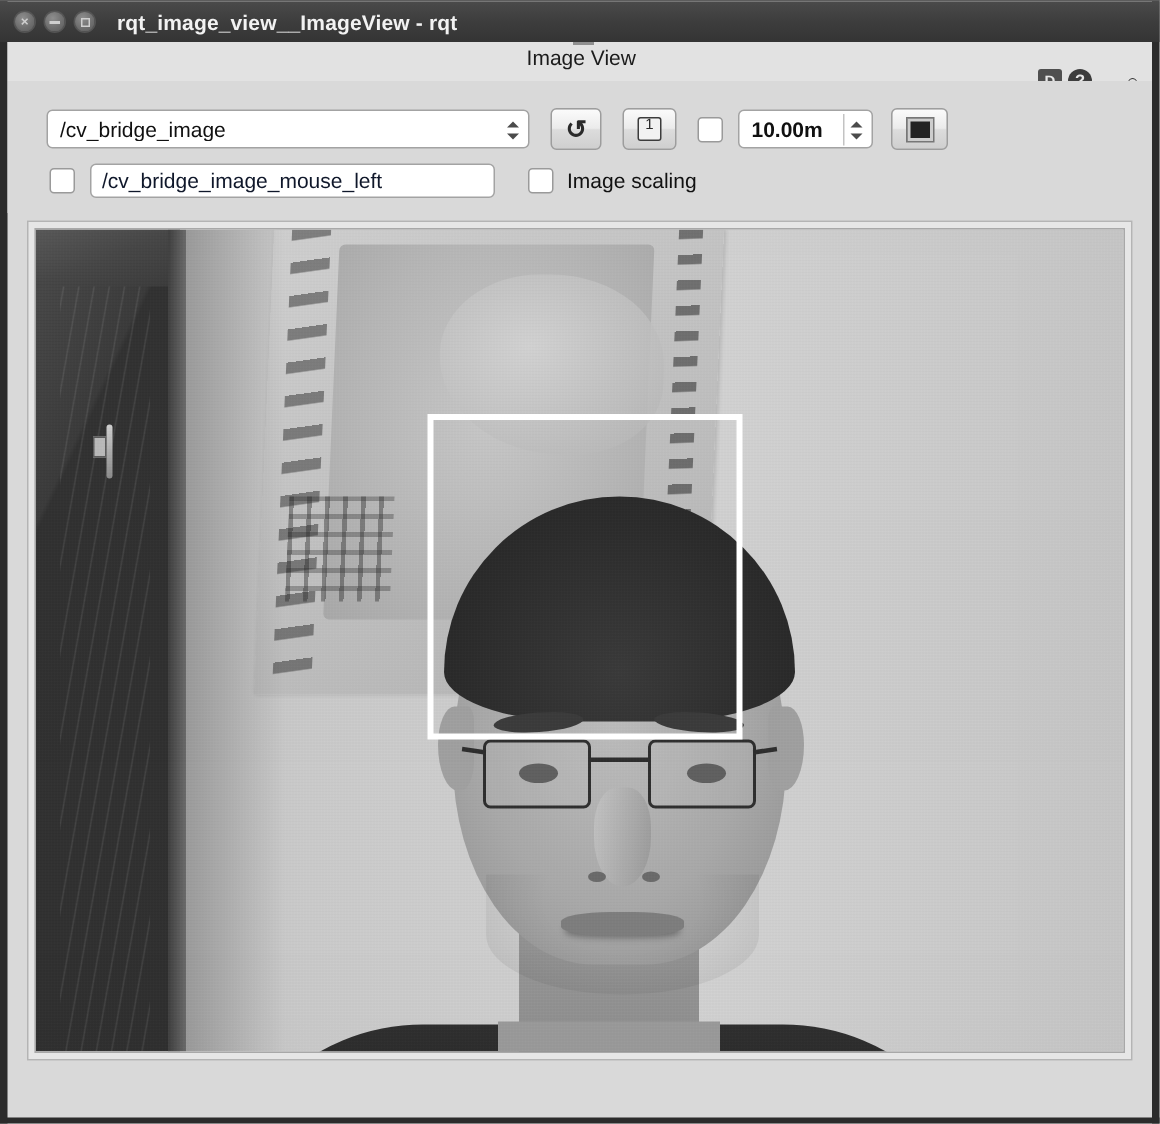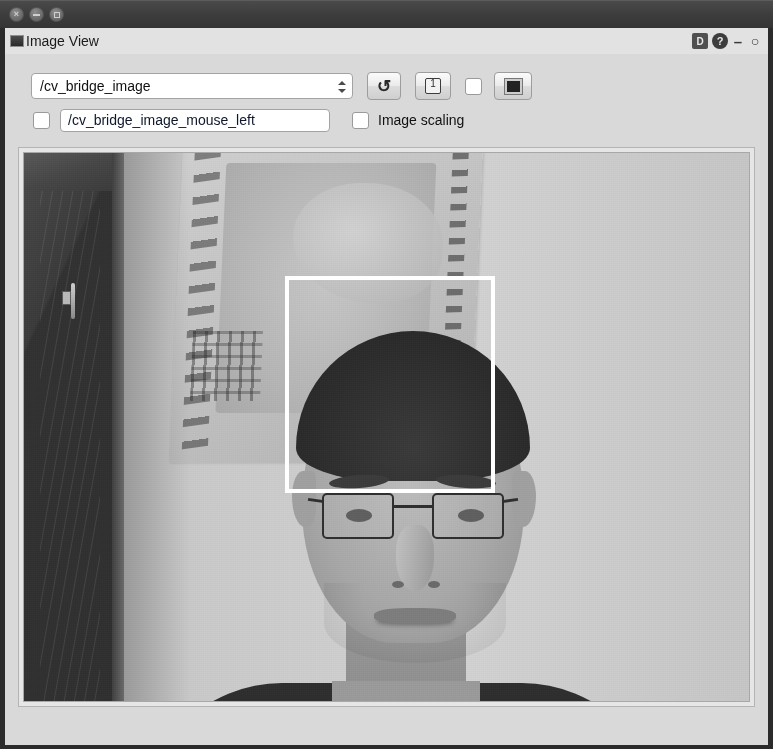--- a/index.html
+++ b/index.html
@@ -645,6 +645,7 @@
         <span class="glyph"></span>
       </div>
     </div>
+    <div id="title-text">rqt_image_view__ImageView - rqt</div>
   </div>
 
   <div id="plugin-header">

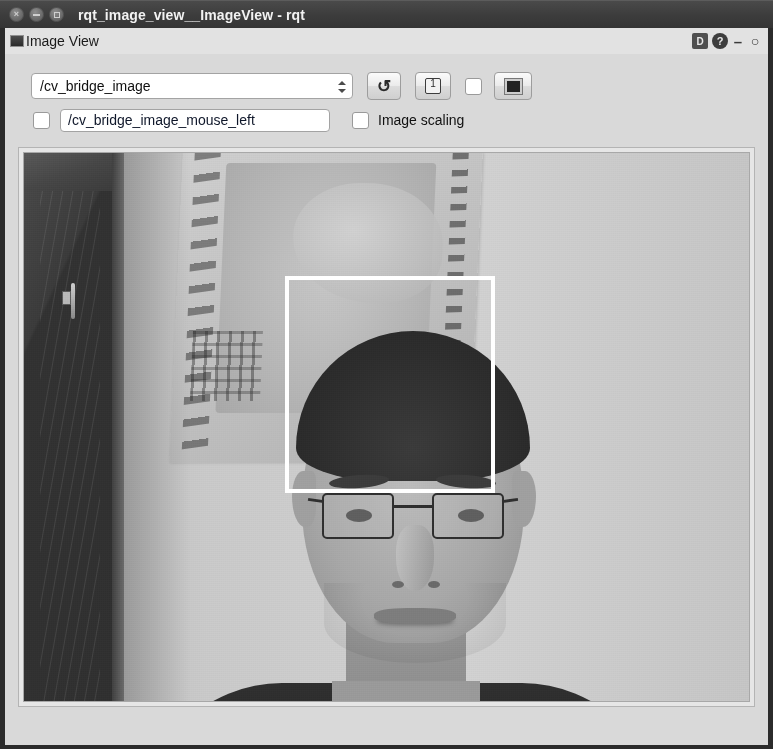--- a/index.html
+++ b/index.html
@@ -95,6 +95,7 @@
     display: flex;
     align-items: center;
     box-sizing: border-box;
+    flex-direction: column;
   }
   #plugin-icon {
     width: 14px; height: 12px;

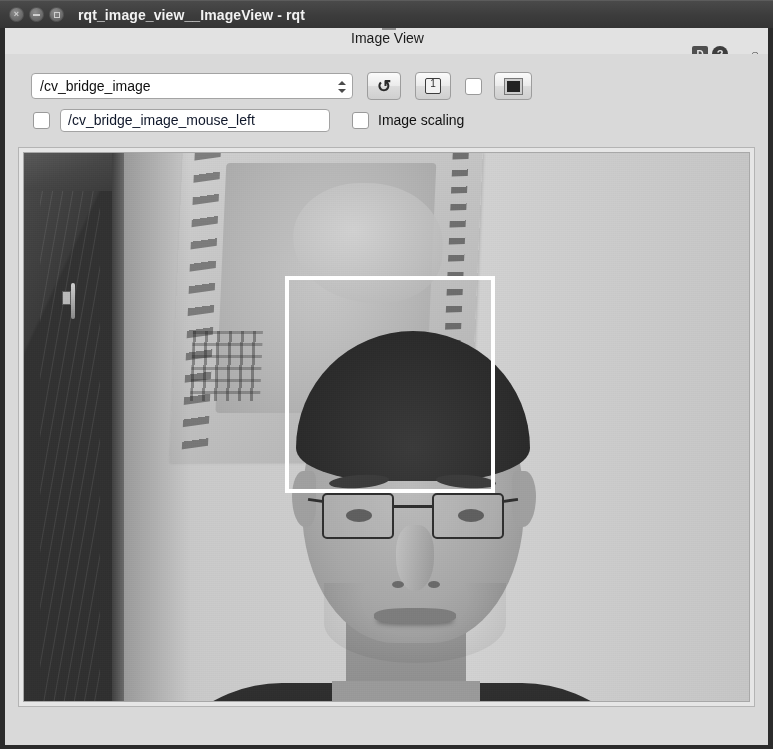--- a/index.html
+++ b/index.html
@@ -682,6 +682,13 @@
 
       <div id="dyn-range-cb" class="cbox"></div>
 
+      <div id="range-spin">
+        <span class="value">10.00m</span>
+        <span class="spin">
+          <span class="tri-up"></span>
+          <span class="tri-down"></span>
+        </span>
+      </div>
 
       <div id="color-btn" class="tbtn">
         <span class="color-icon"></span>

